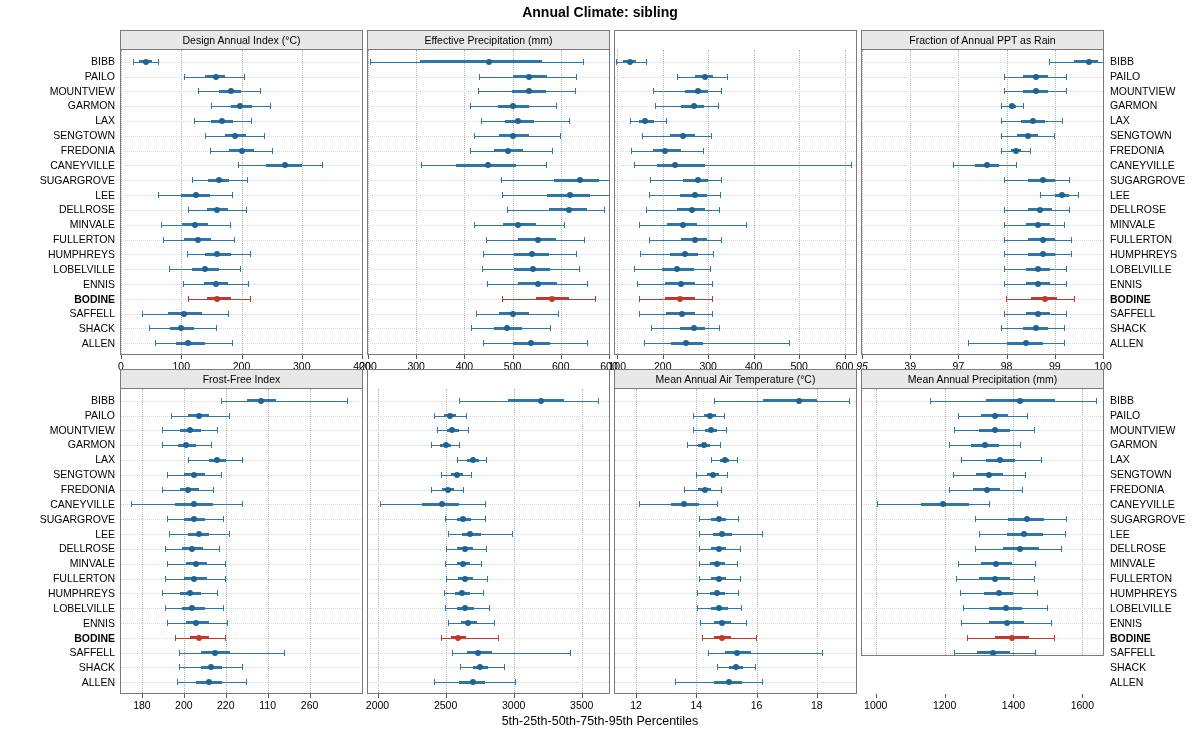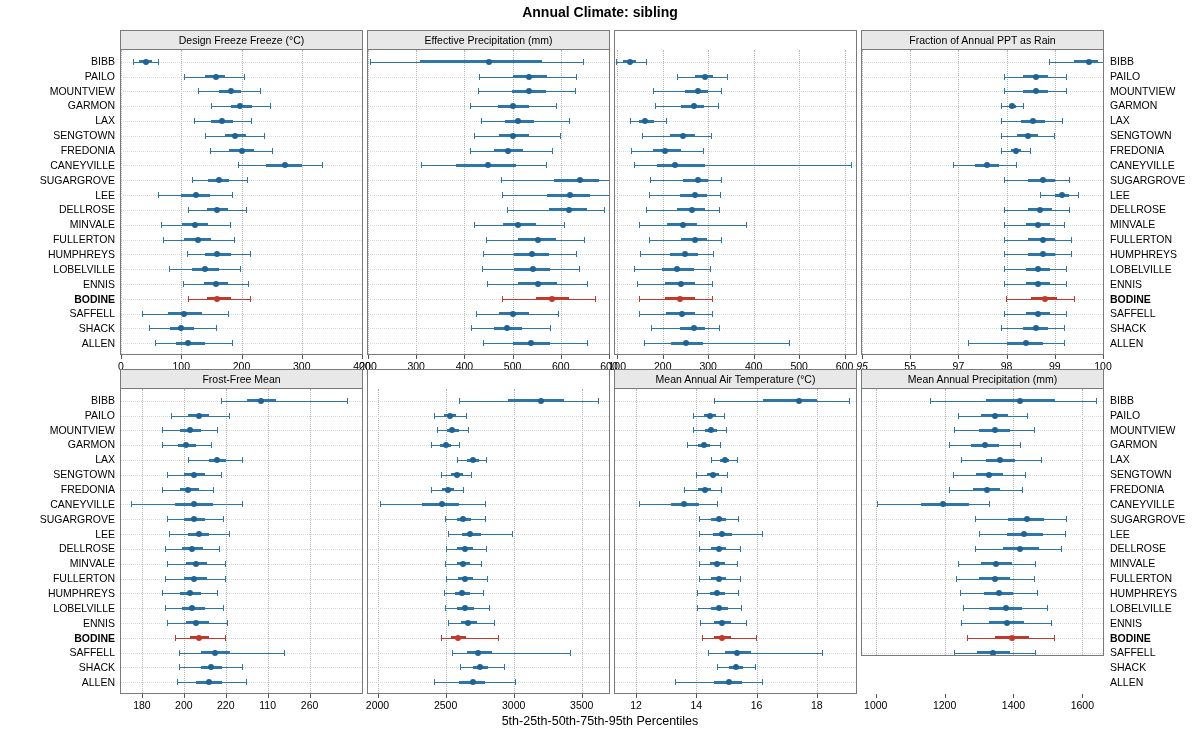--- a/index.html
+++ b/index.html
@@ -122,7 +122,7 @@
       <div class="lbl" style="top: 289.117px; left: 0px;">ALLEN</div>
     </div>
     <div class="panel" style="left: 120px; top: 30px; width: 243px; height: 325px;">
-      <div class="panel-header">Design Freeze Freeze (°C)</div>
+      <div class="panel-header">Design Annual Index (°C)</div>
       <div class="plotarea">
         <div class="gridline" style="left: 0px;"></div>
         <div class="gridline" style="left: 60.25px;"></div>

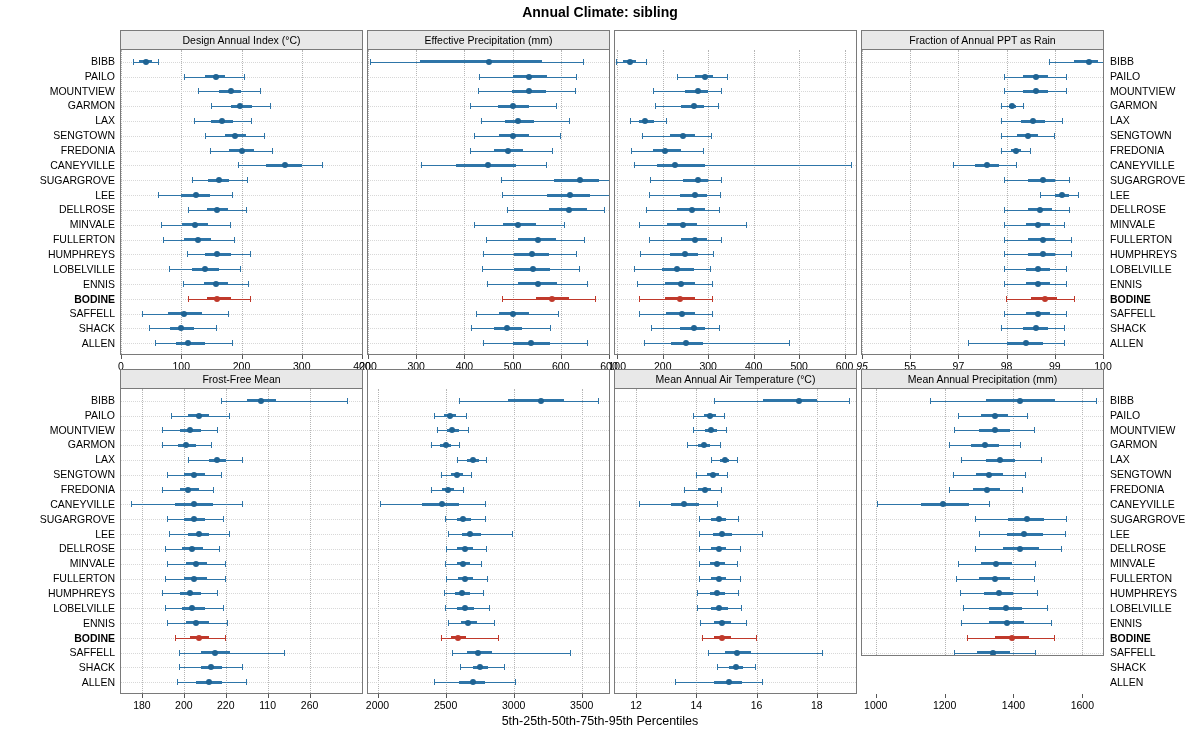--- a/index.html
+++ b/index.html
@@ -683,7 +683,7 @@
       <div class="tick" style="left: 0px;"></div>
       <div class="tlabel" style="left: 0px; font-style: italic;">95</div>
       <div class="tick" style="left: 48.2px;"></div>
-      <div class="tlabel" style="left: 48.2px;">55</div>
+      <div class="tlabel" style="left: 48.2px;">39</div>
       <div class="tick" style="left: 96.4px;"></div>
       <div class="tlabel" style="left: 96.4px;">97</div>
       <div class="tick" style="left: 144.6px;"></div>

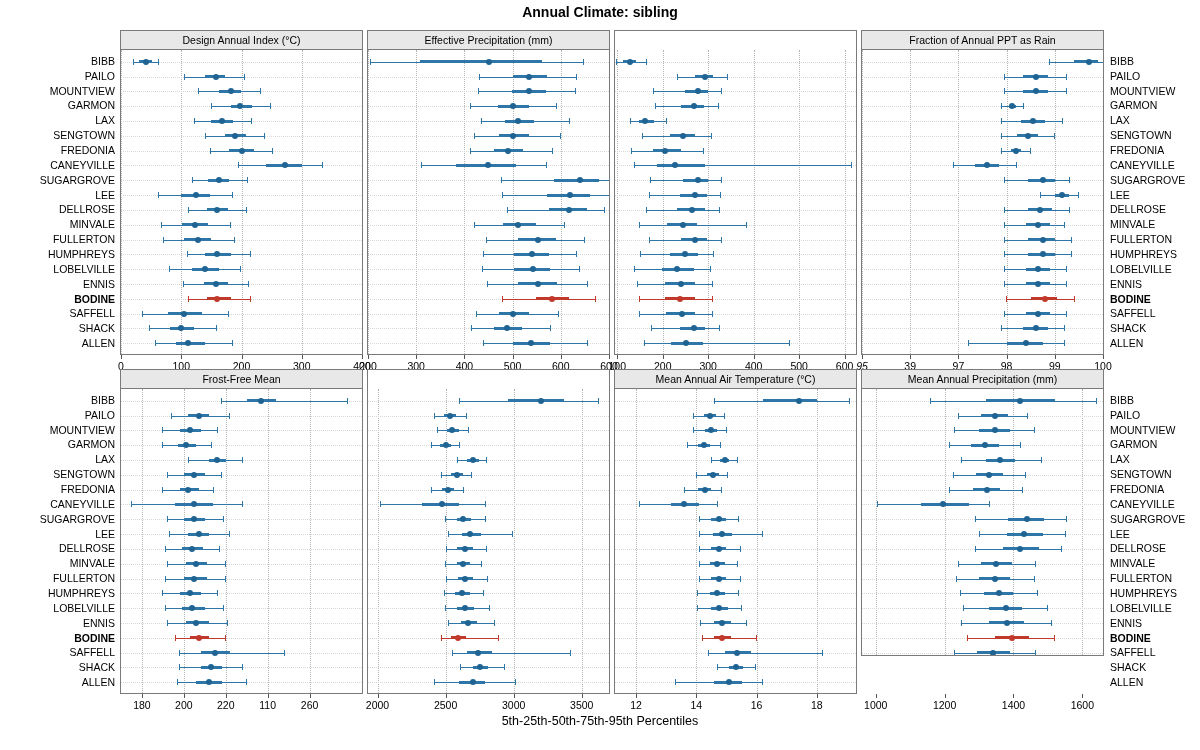--- a/index.html
+++ b/index.html
@@ -694,7 +694,7 @@
       <div class="tlabel" style="left: 241px;">100</div>
     </div>
     <div class="panel" style="left: 120px; top: 369px; width: 243px; height: 325px;">
-      <div class="panel-header">Frost-Free Mean</div>
+      <div class="panel-header">Frost-Free Index</div>
       <div class="plotarea">
         <div class="gridline" style="left: 20.9565px;"></div>
         <div class="gridline" style="left: 62.8696px;"></div>

